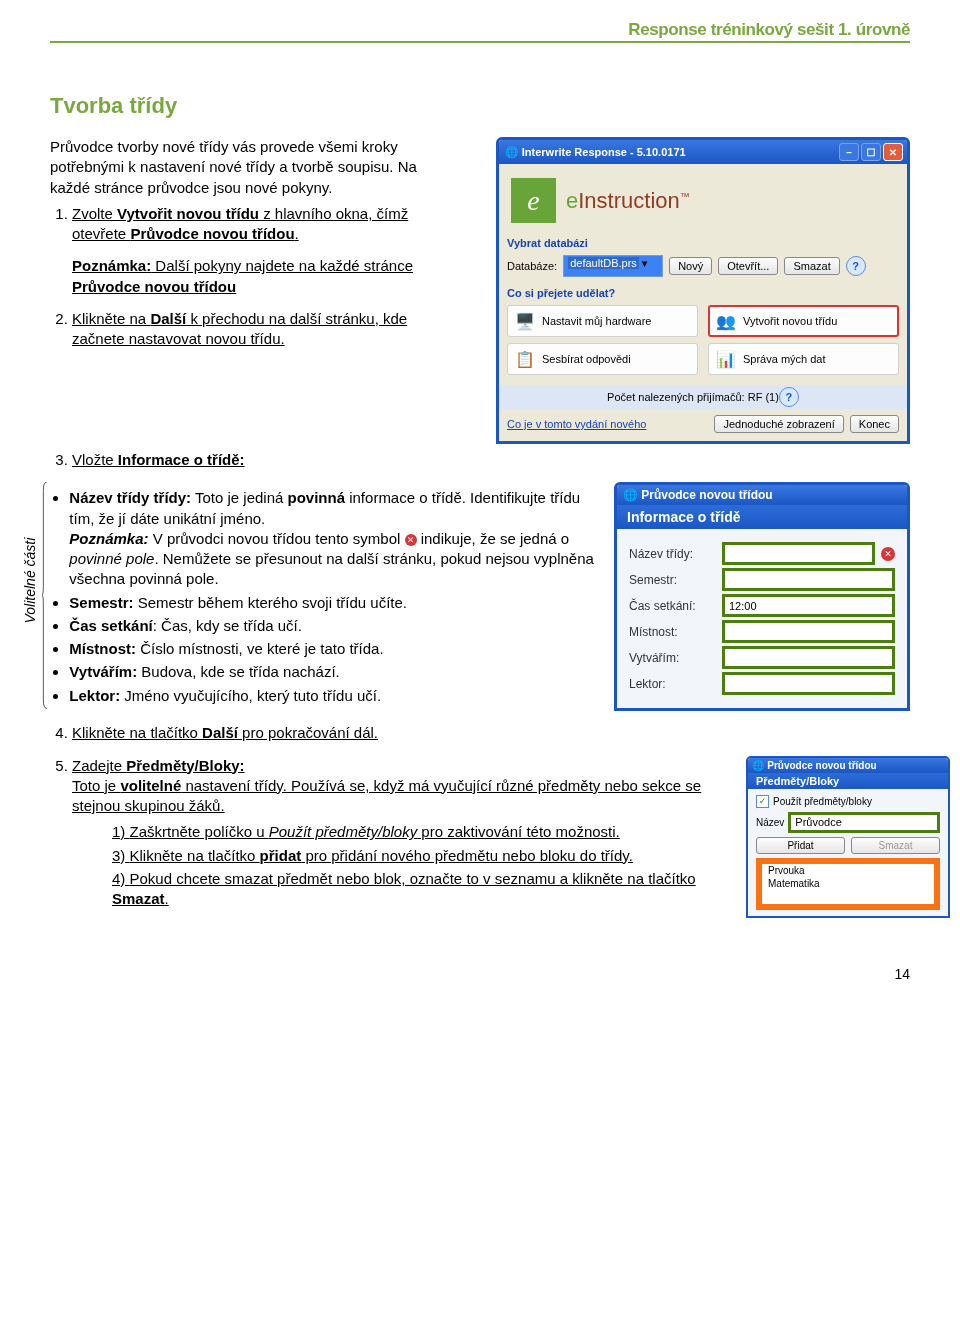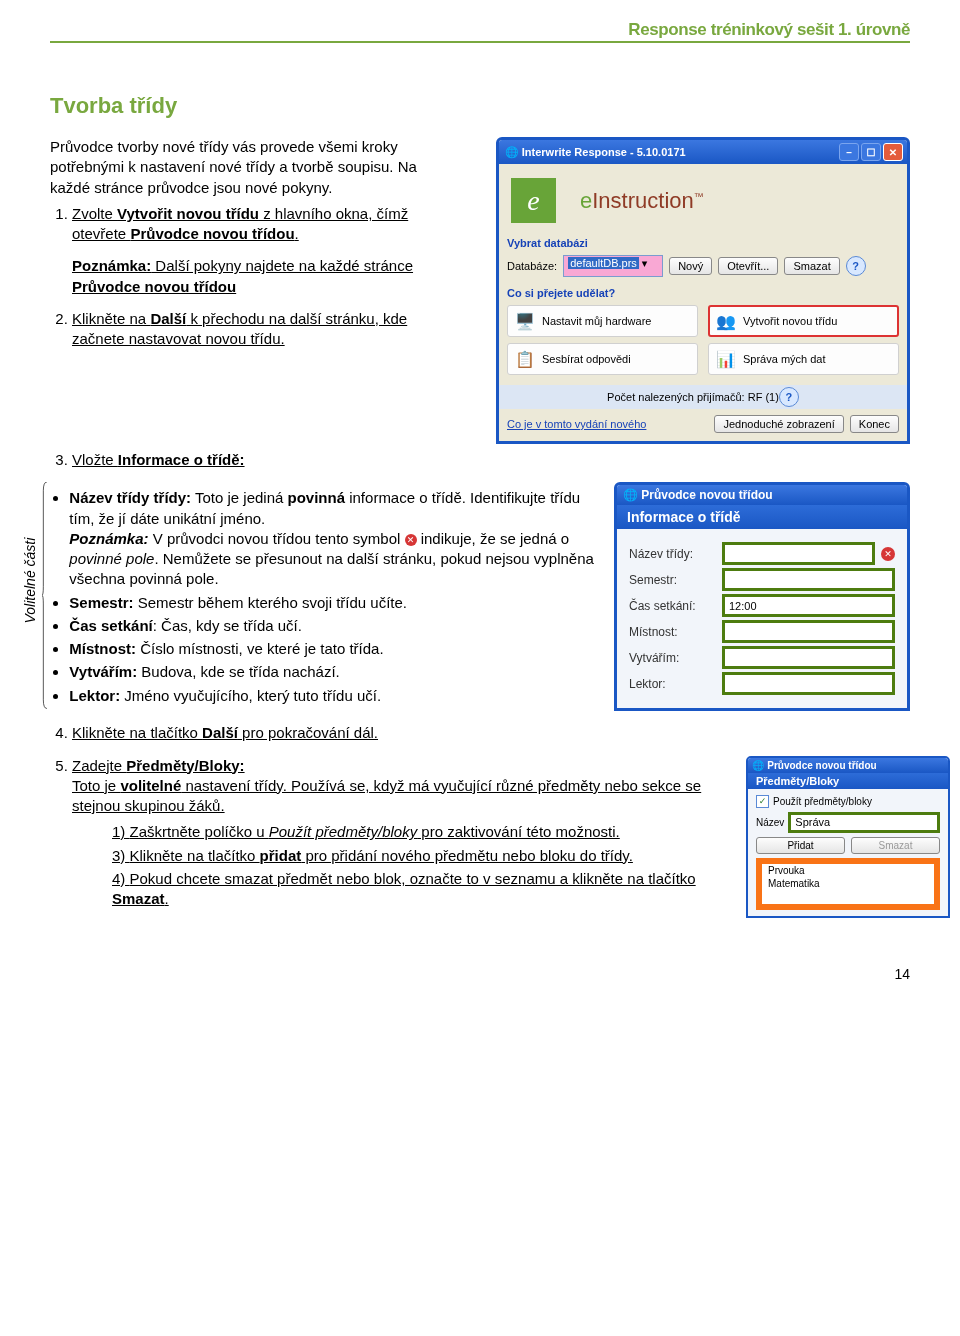--- a/index.html
+++ b/index.html
@@ -140,7 +140,7 @@
   .tb-min,.tb-max { background: #3b77e0; border:1px solid #7aa5ef; }
   .tb-close { background: #e45c3c; border:1px solid #fff; }
   .win-body { padding: 8px; }
-  .logo-row { display:flex; align-items:center; gap:24px; padding:6px 0 10px 4px;text-align:center;}
+  .logo-row { display:flex; align-items:center; gap:10px; padding:6px 0 10px 4px;text-align:center;}
   .logo-e {
     width:45px; height:45px;
     background:#68a438;

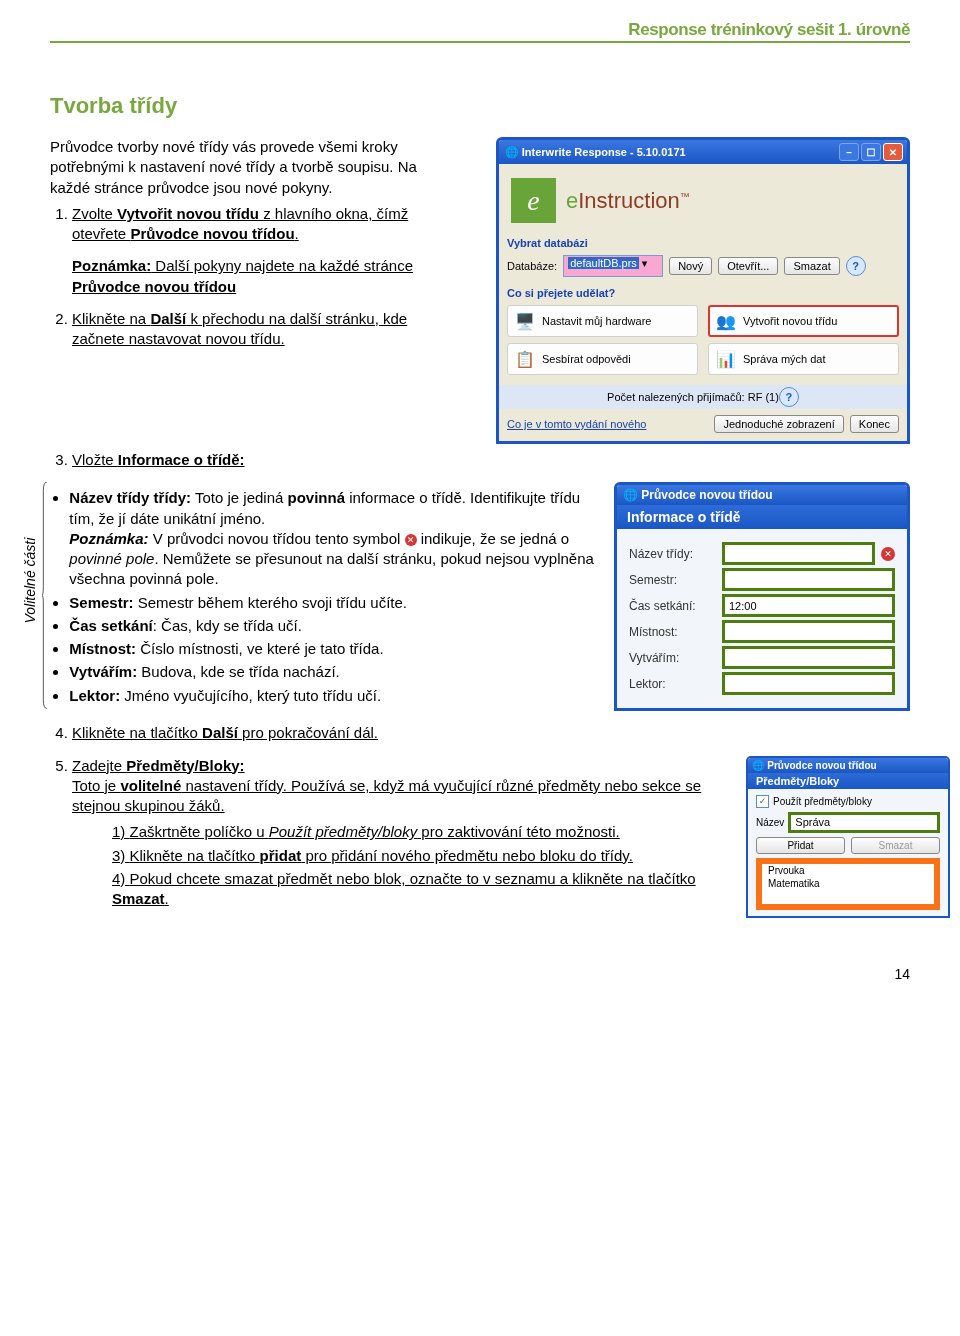--- a/index.html
+++ b/index.html
@@ -155,7 +155,7 @@
   .sect-lbl { color:#1642b7; font-weight:bold; margin:4px 0 6px 0; }
   .db-row { display:flex; align-items:center; gap:6px; margin-bottom:10px;}
   .db-sel {
-    border:1px solid #7a9ccf; background:#f9a8d4; padding:1px 4px;
+    border:1px solid #7a9ccf; background:#3b82f6; padding:1px 4px;
     height:18px; font-size:11px; width:90px;
   }
   .db-sel .selv{ background:#316ac5; color:#fff; padding:0 2px; display:inline-block;}

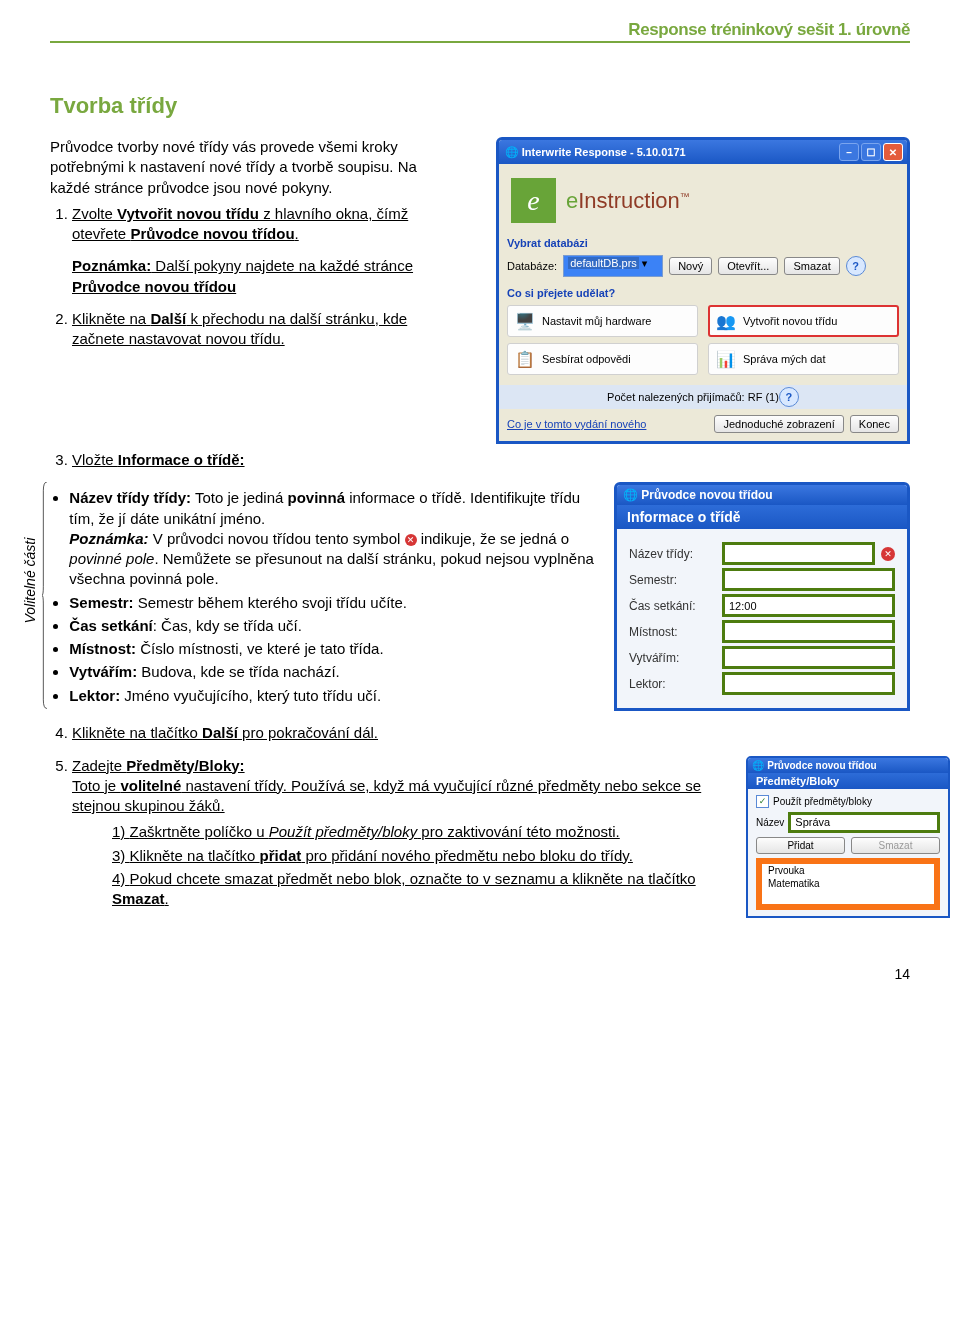--- a/index.html
+++ b/index.html
@@ -380,7 +380,7 @@
         </div>
         <div class="frow" style="gap:4px;">
           <span>Název</span>
-          <span class="finp" style="height:15px;">Správa</span>
+          <span class="finp" style="height:15px;">Průvodce</span>
         </div>
         <div class="btn-row3">
           <button class="xp-btn" style="flex:1;font-size:10px;">Přidat</button>

